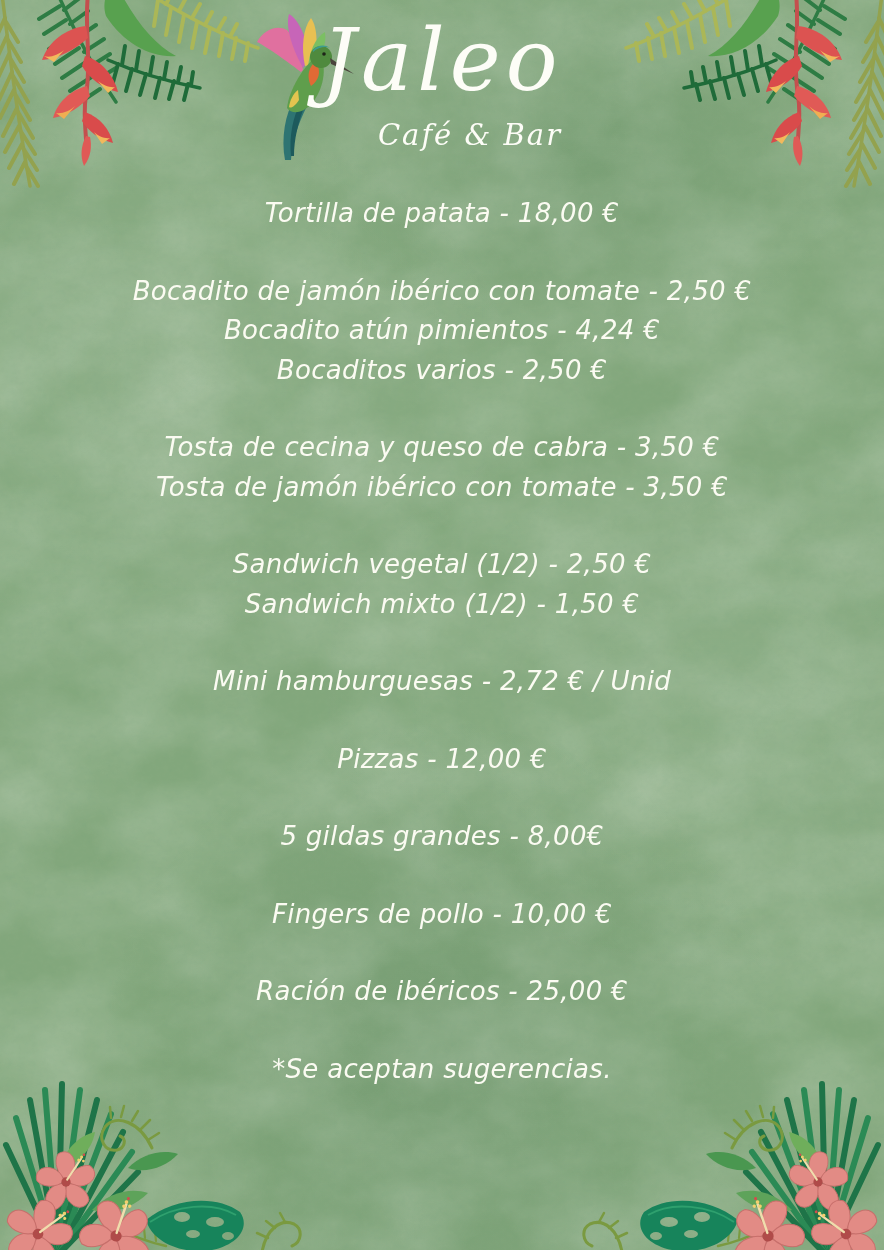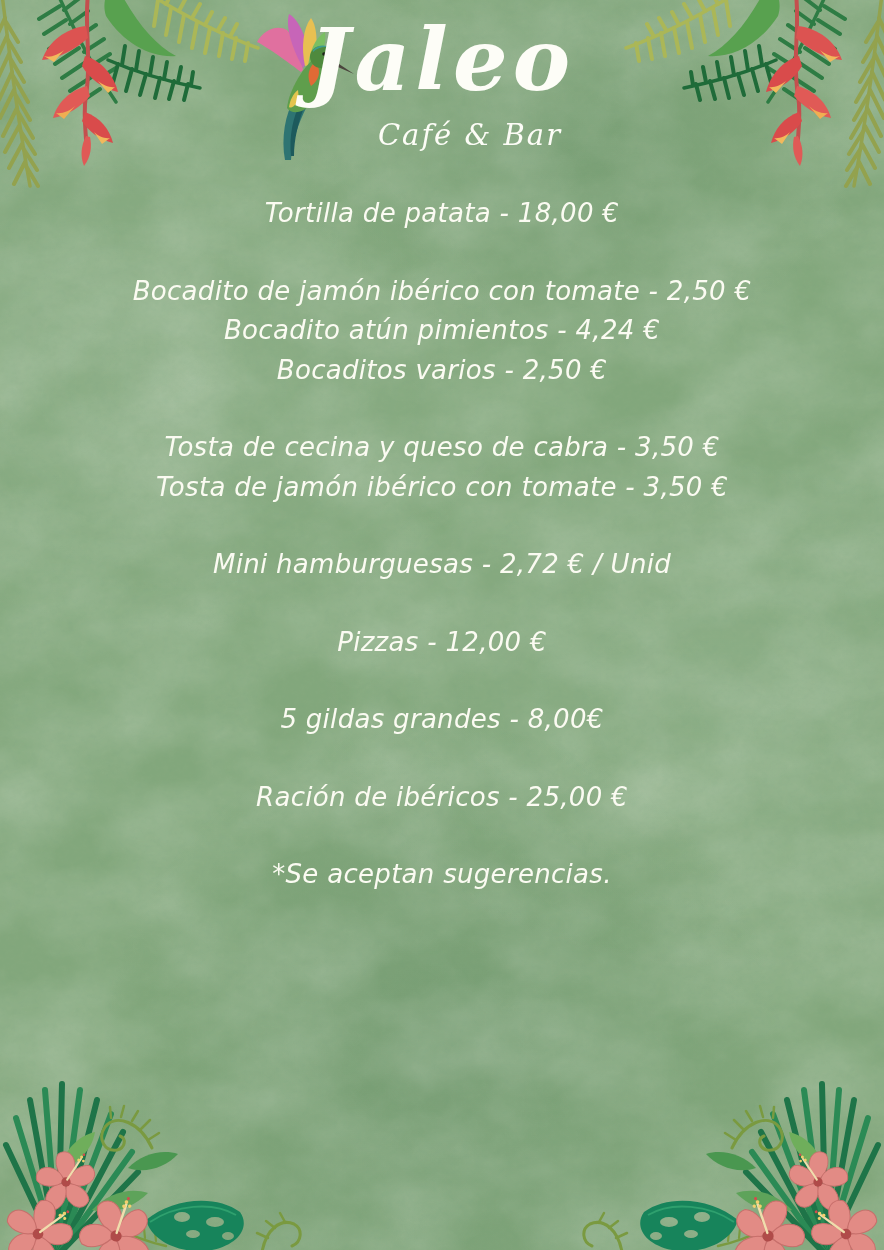--- a/index.html
+++ b/index.html
@@ -28,7 +28,7 @@
     margin:0;
     font-family:"DejaVu Serif", serif;
     font-style:italic;
-    font-weight:bold;
+    font-weight:normal;
     font-size:86px;
     line-height:120px;
     letter-spacing:5px;

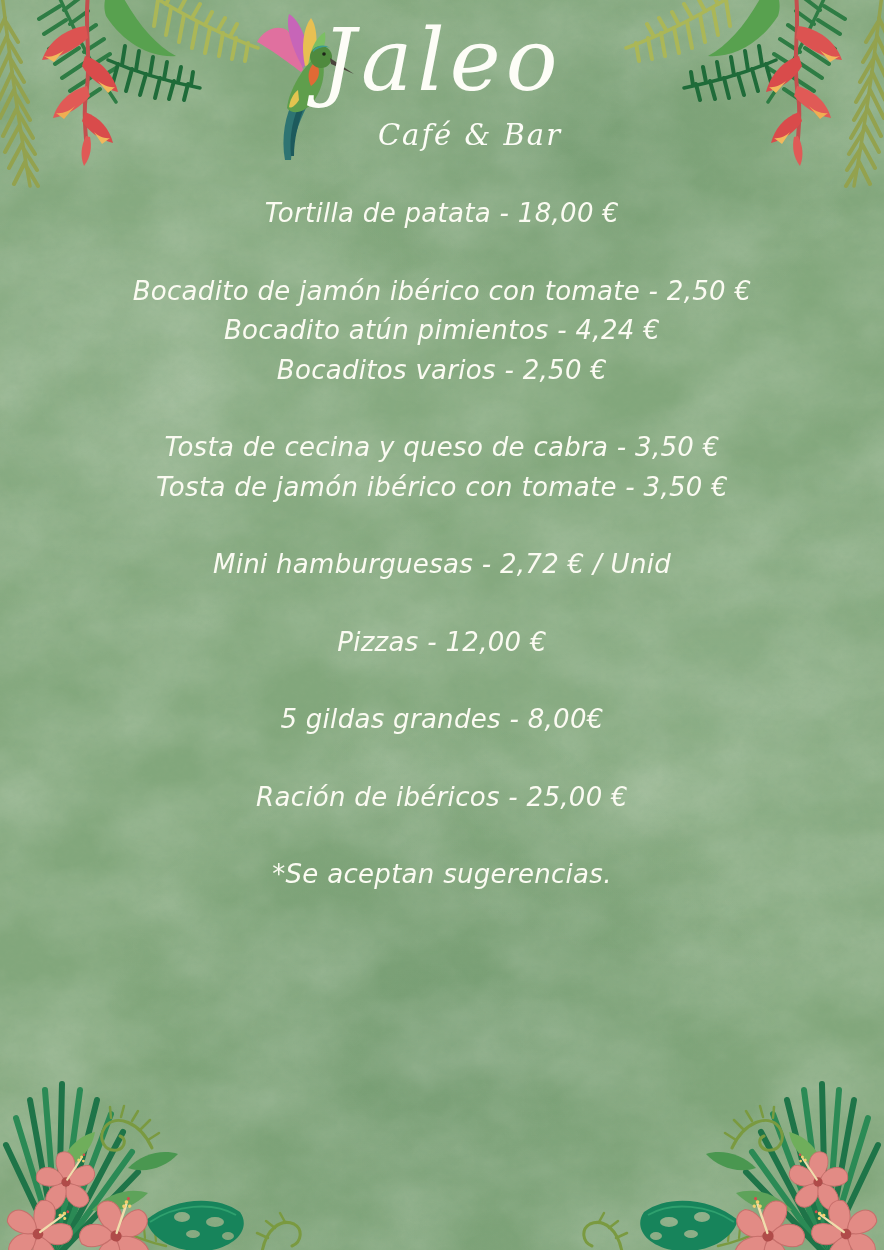--- a/index.html
+++ b/index.html
@@ -208,6 +208,10 @@
       <div class="menu-line">Tosta de jamón ibérico con tomate - 3,50 €</div>
     </section>
     <section class="menu-group">
+      <div class="menu-line">Sandwich vegetal (1/2) - 2,50 €</div>
+      <div class="menu-line">Sandwich mixto (1/2) - 1,50 €</div>
+    </section>
+    <section class="menu-group">
       <div class="menu-line">Mini hamburguesas - 2,72 € / Unid</div>
     </section>
     <section class="menu-group">

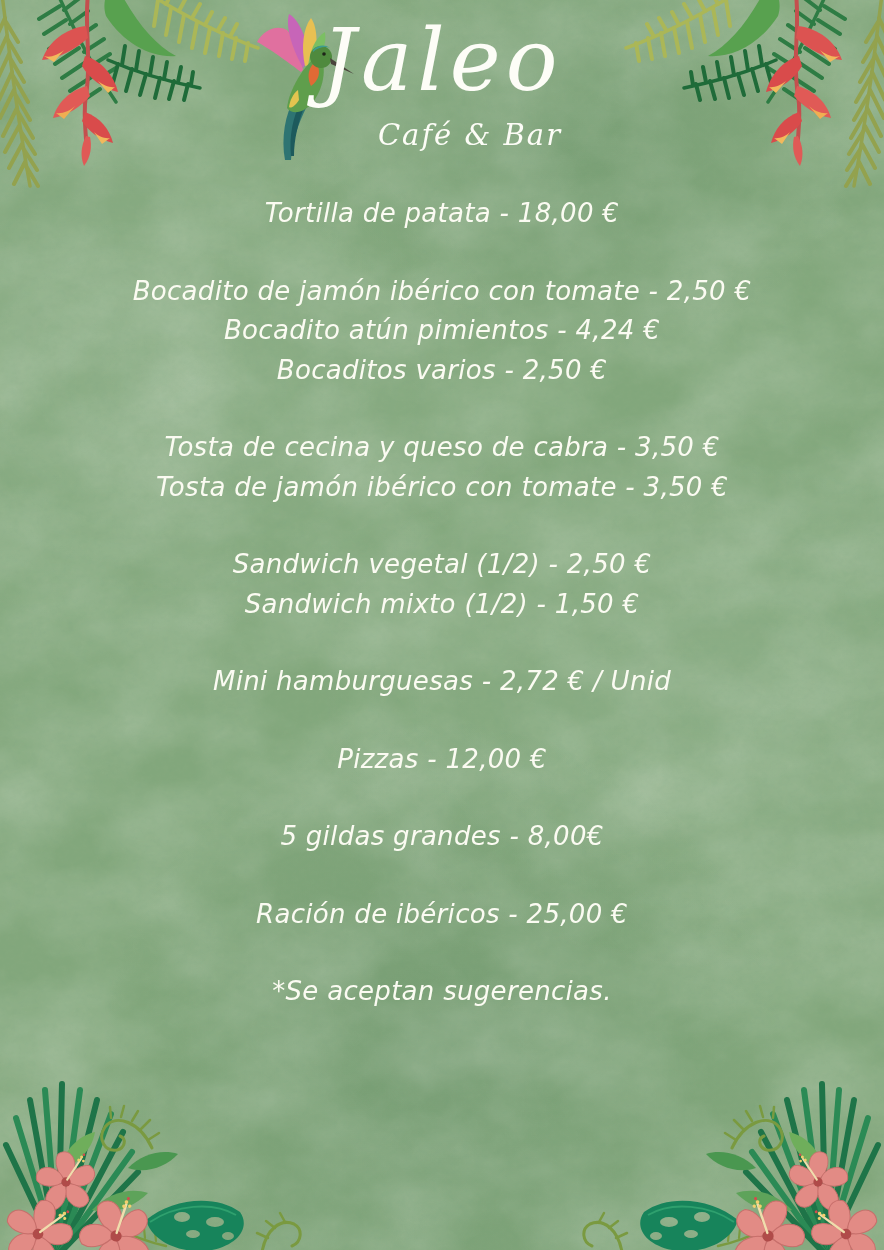--- a/index.html
+++ b/index.html
@@ -221,6 +221,9 @@
       <div class="menu-line">5 gildas grandes - 8,00€</div>
     </section>
     <section class="menu-group">
+      <div class="menu-line">Fingers de pollo - 10,00 €</div>
+    </section>
+    <section class="menu-group">
       <div class="menu-line">Ración de ibéricos - 25,00 €</div>
     </section>
     <section class="menu-group">

